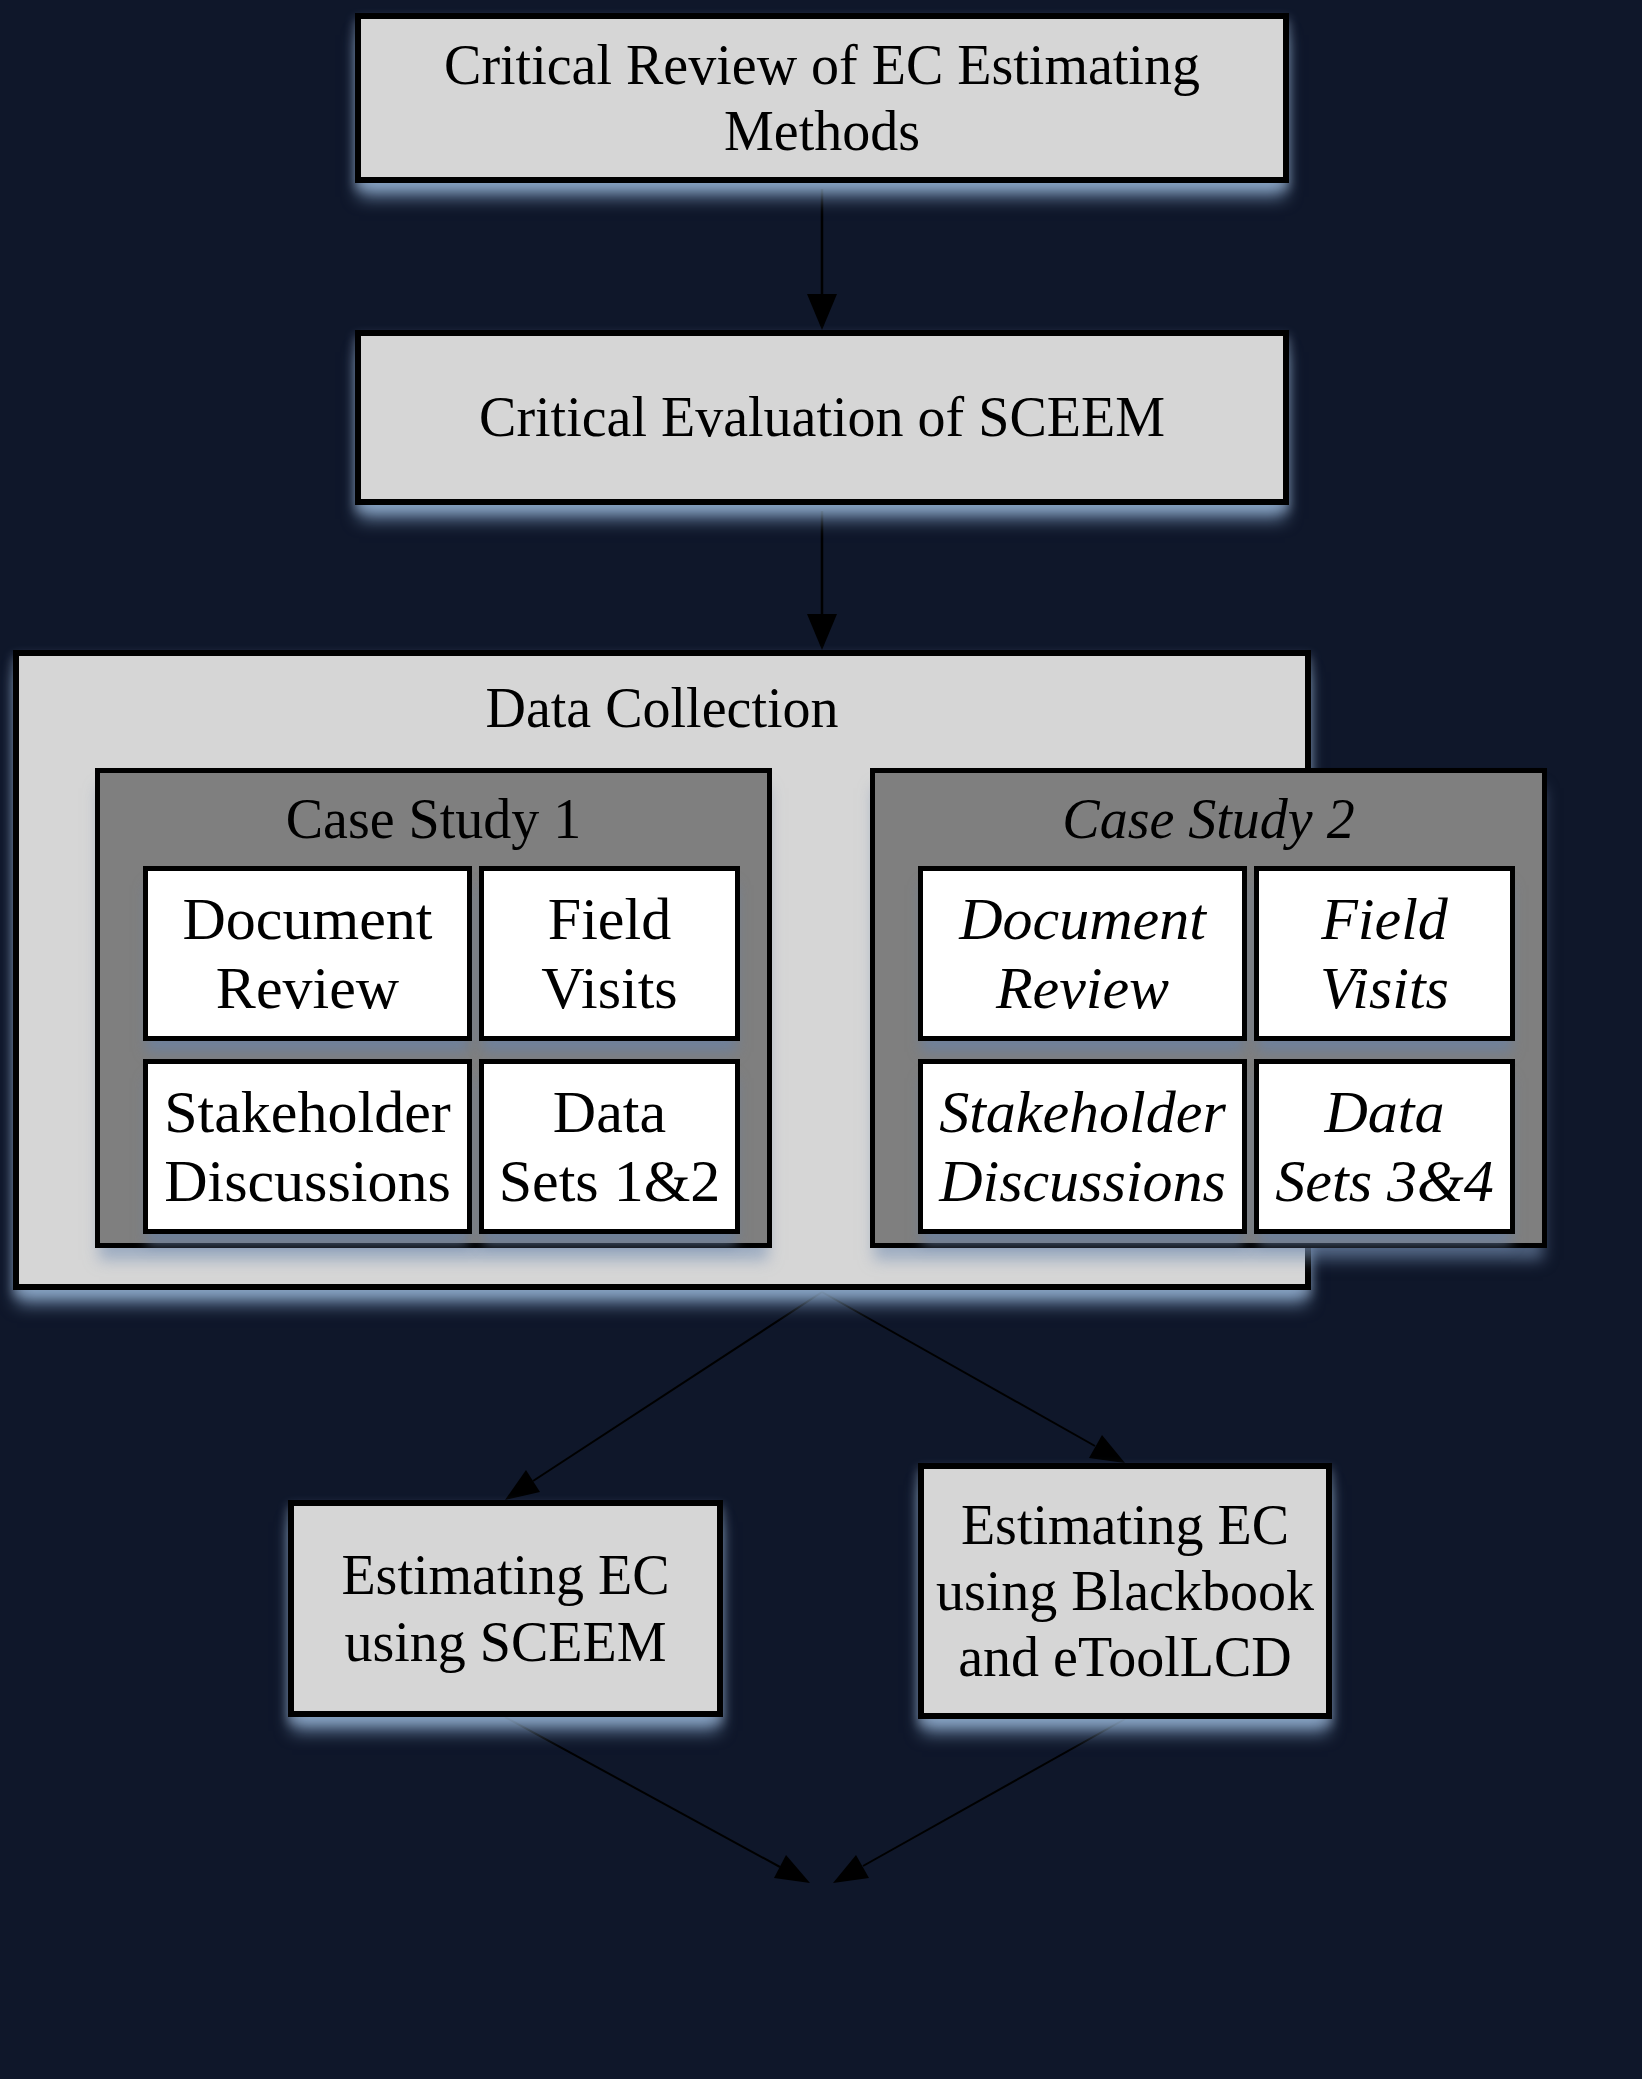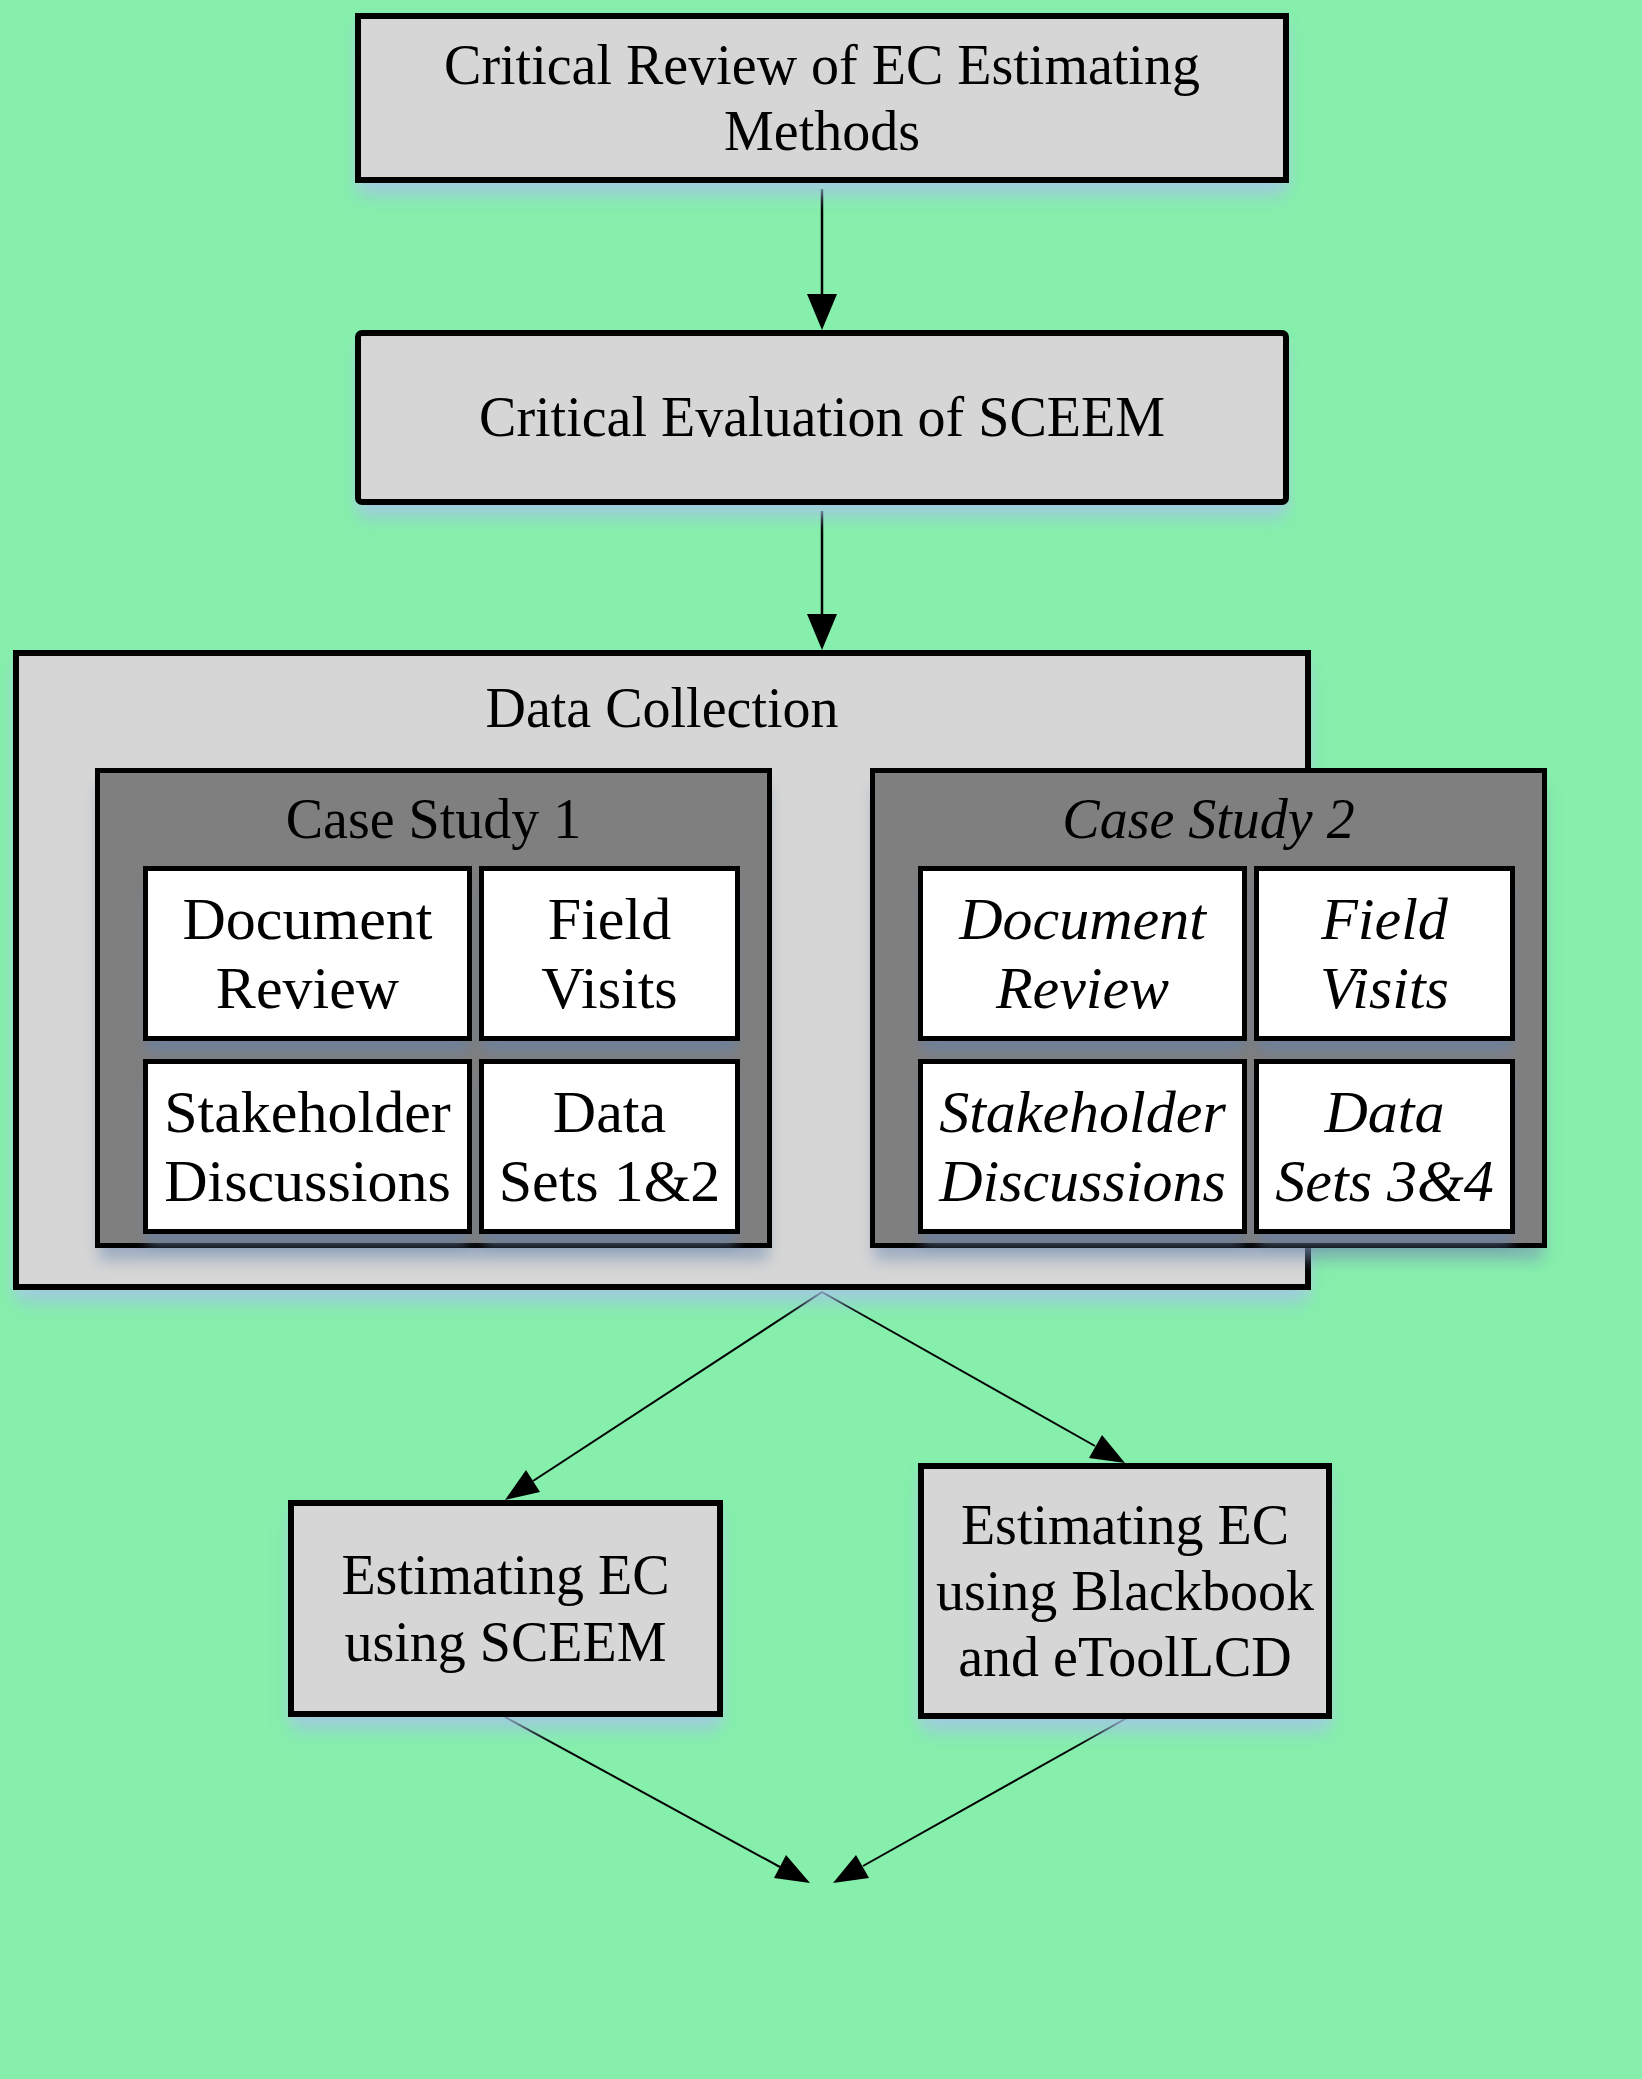--- a/index.html
+++ b/index.html
@@ -6,7 +6,7 @@
   #page{
     position:relative;
     width:1642px;height:2079px;
-    background:#86efac;
+    background:#0f172a;
     font-family:"Liberation Serif","DejaVu Serif",serif;
     color:#000;
     overflow:hidden;

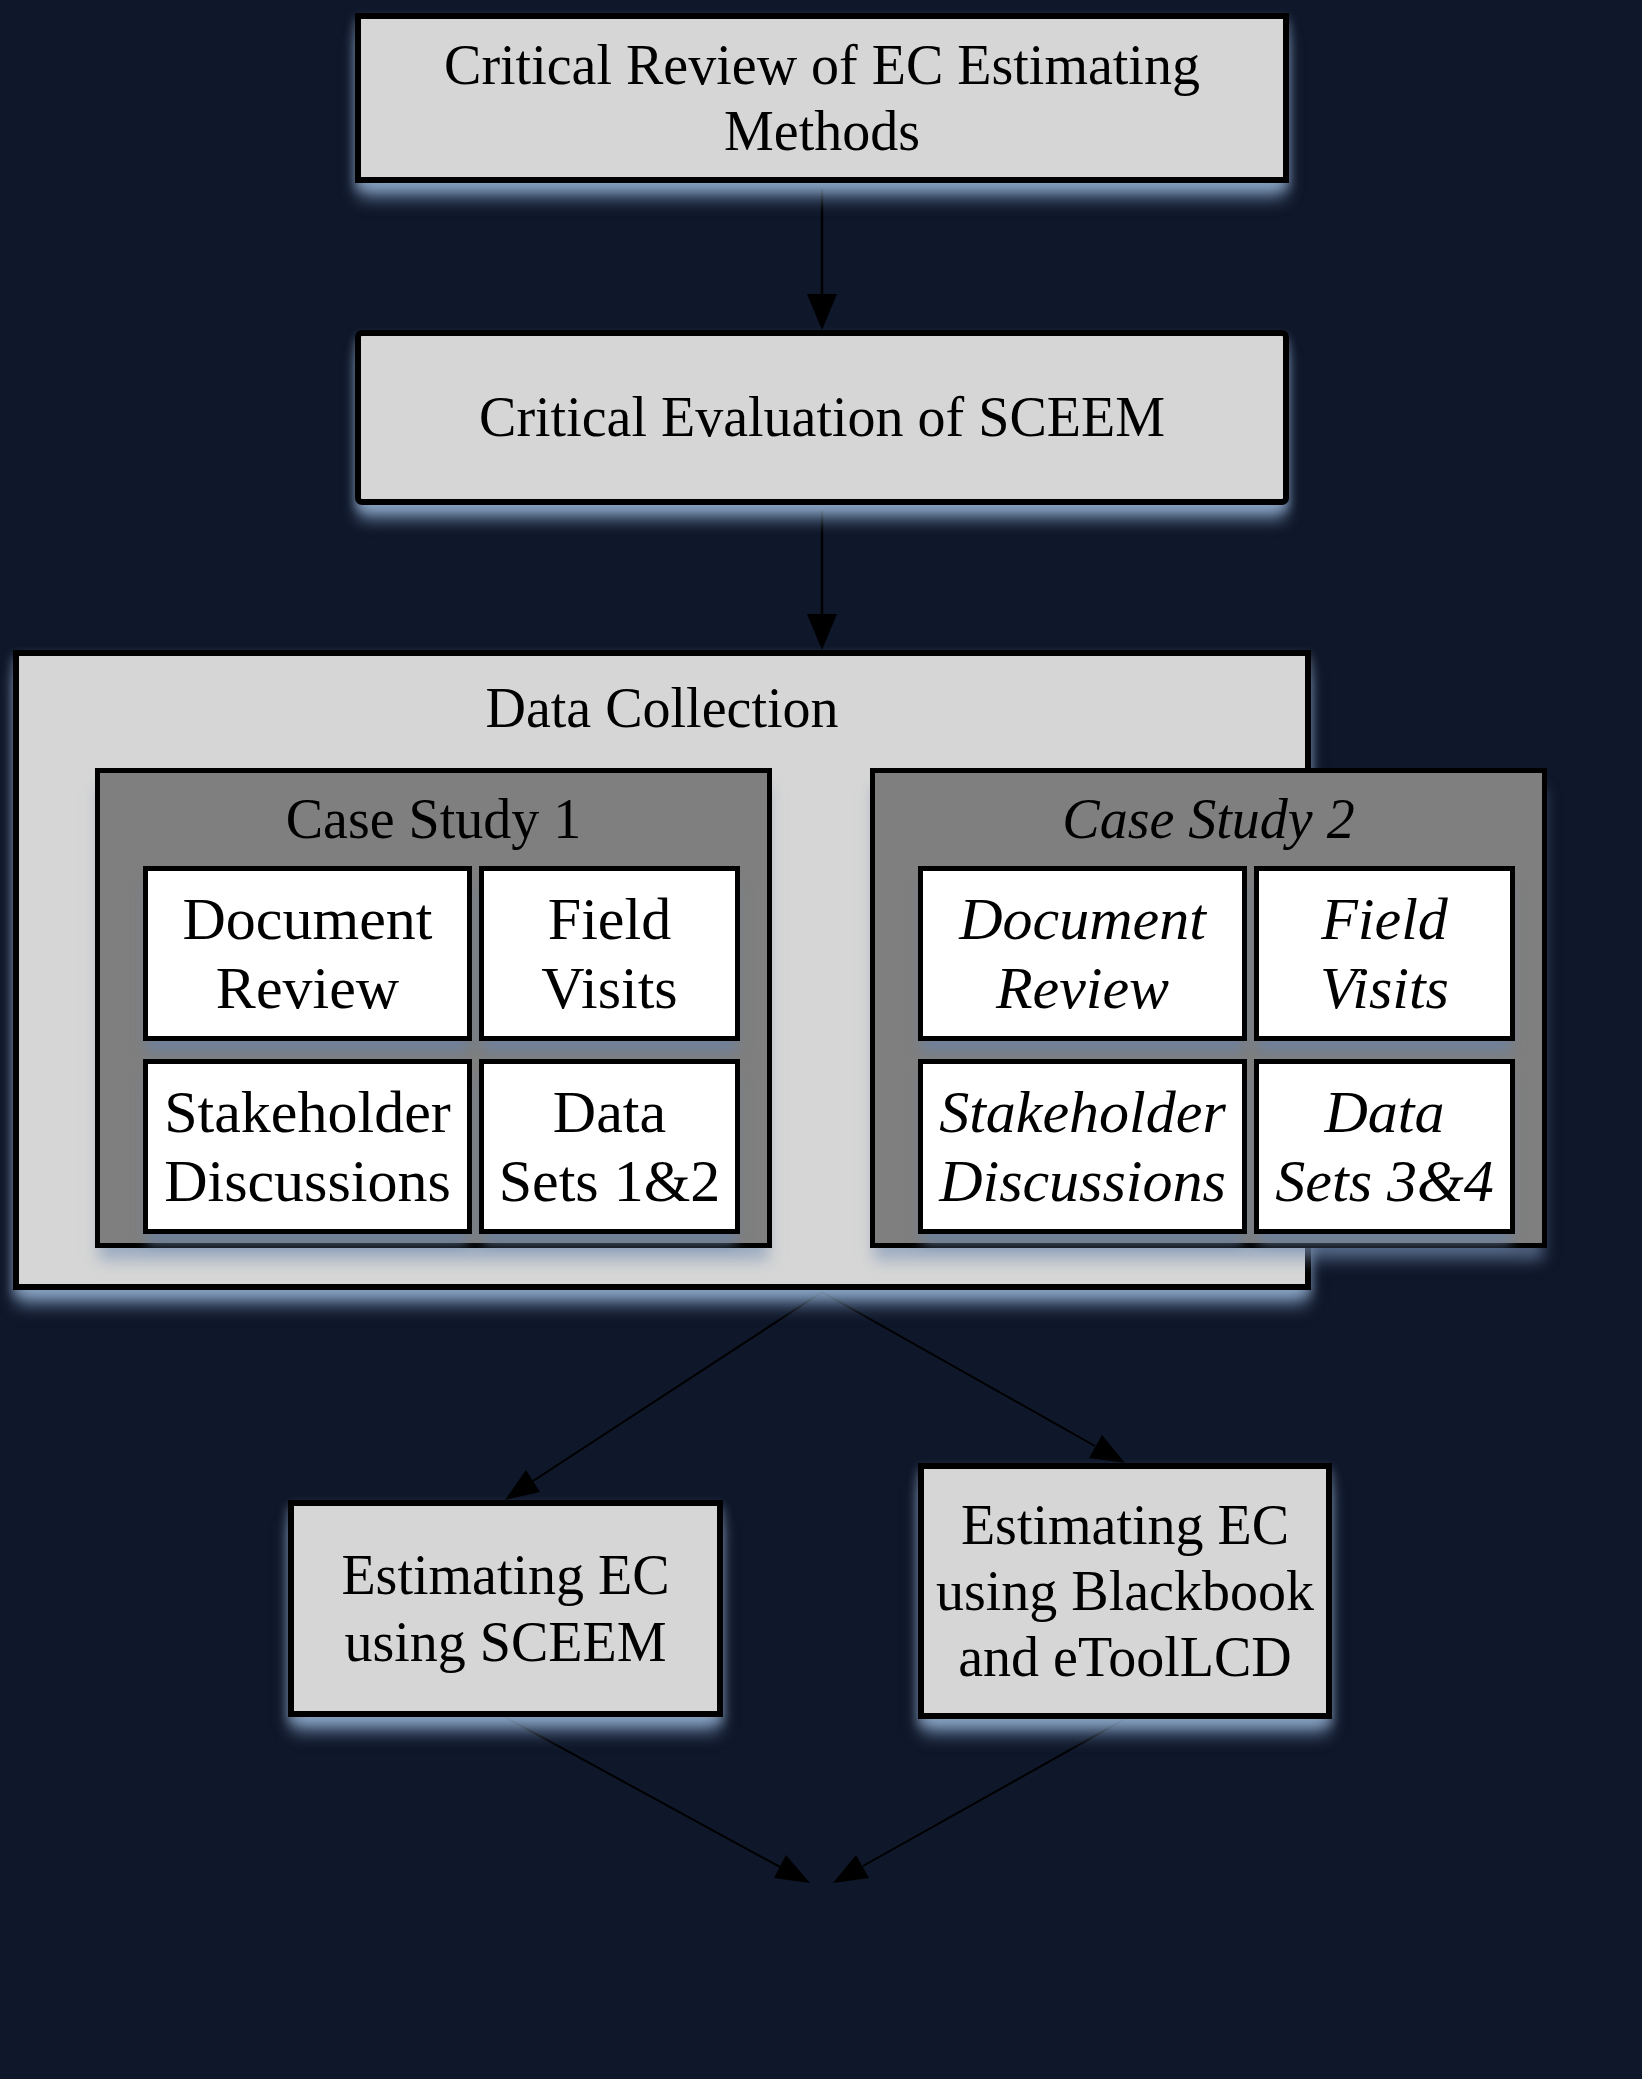--- a/index.html
+++ b/index.html
@@ -107,7 +107,7 @@
 Methods</div>
   </div>
 
-  <div class="box" style="left:355px;top:330px;width:934px;height:175px;border-radius:7px;">
+  <div class="box" style="left:355px;top:330px;width:934px;height:175px;">
     <div class="txt">Critical Evaluation of SCEEM</div>
   </div>
 

